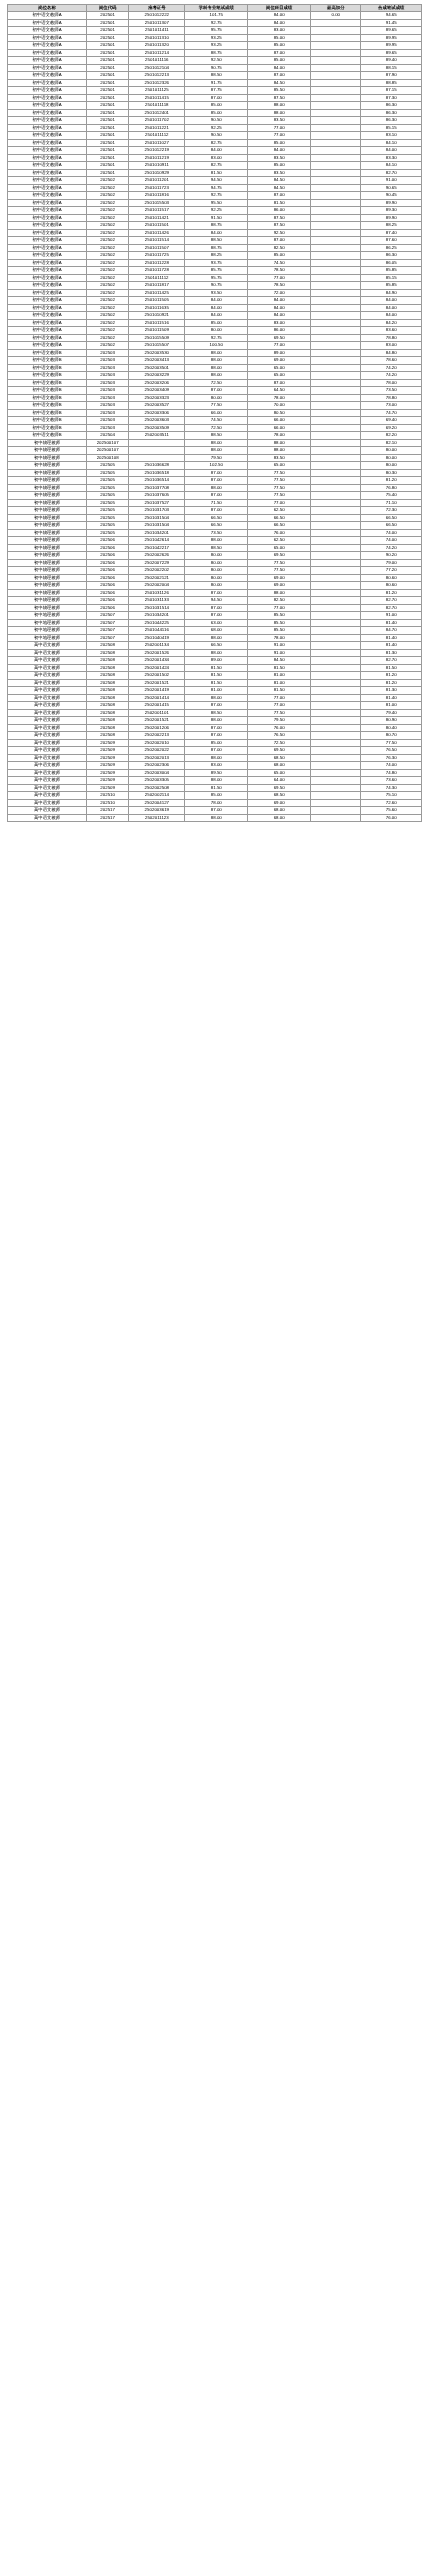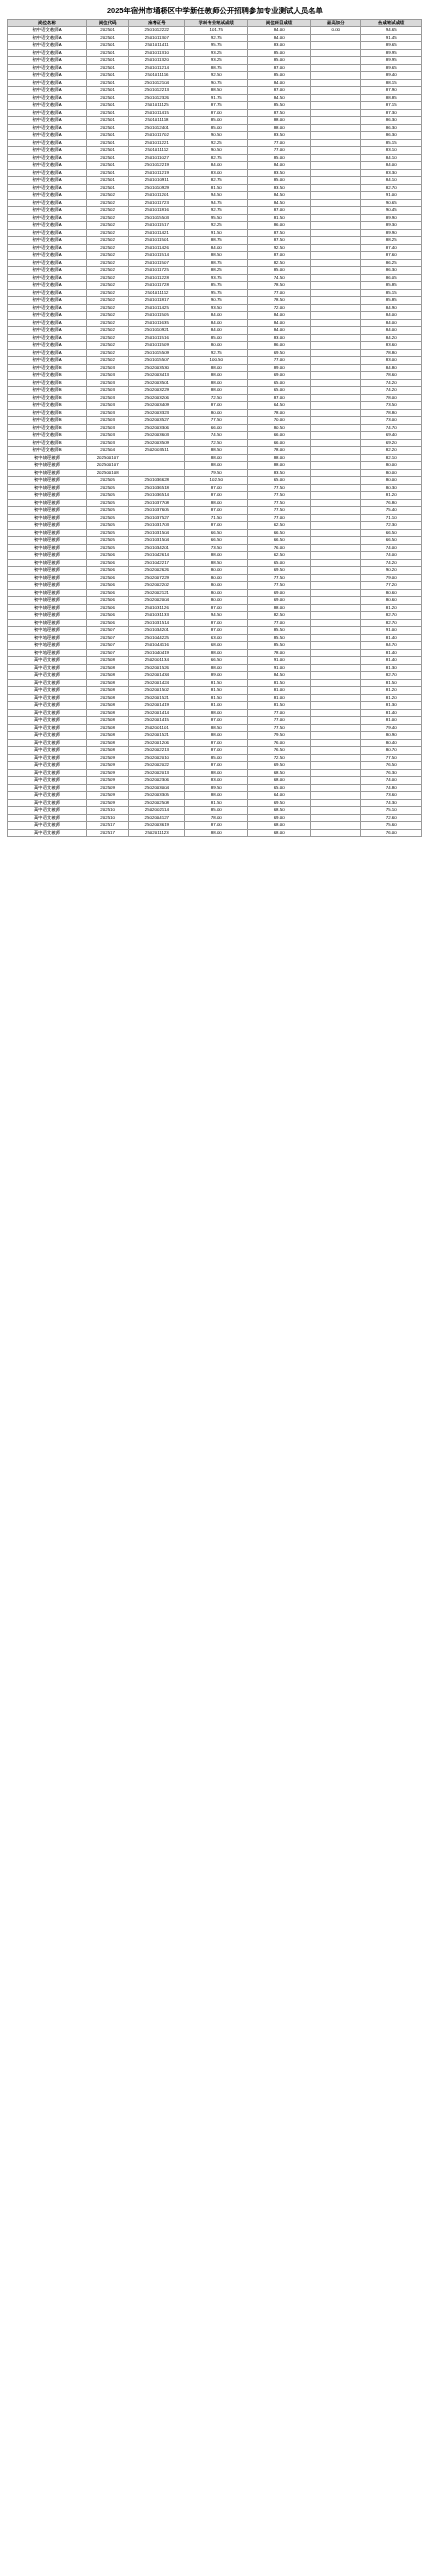--- a/index.html
+++ b/index.html
@@ -61,7 +61,6 @@
 <body>
 
 <div class="page">
-  <div class="doc-title">2025年宿州市埇桥区中学新任教师公开招聘参加专业测试人员名单</div>
   <table class="roster">
     <colgroup>
       <col class="w-name">

